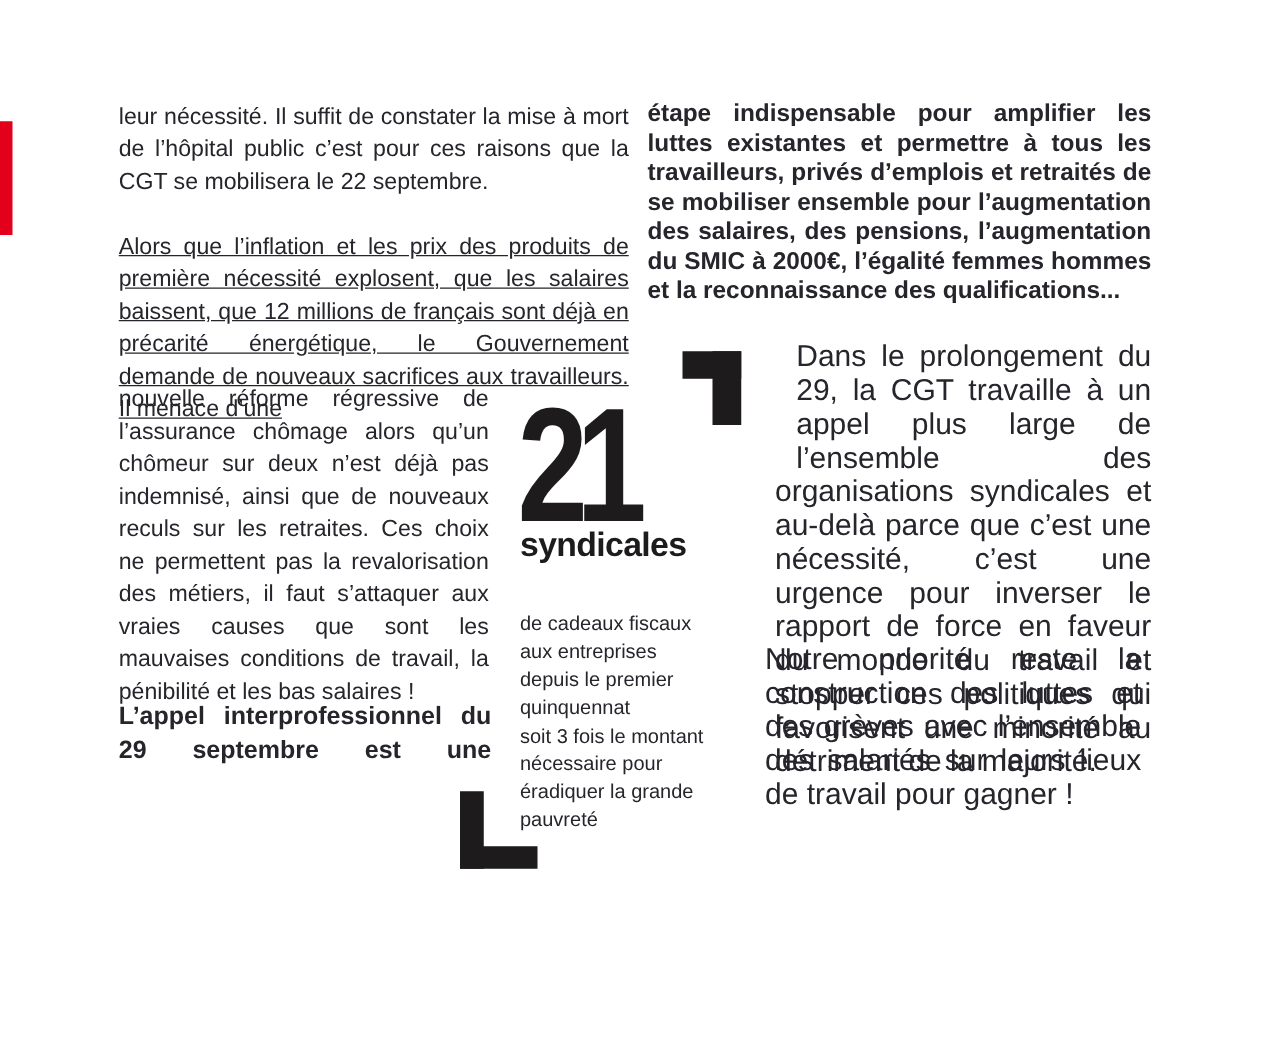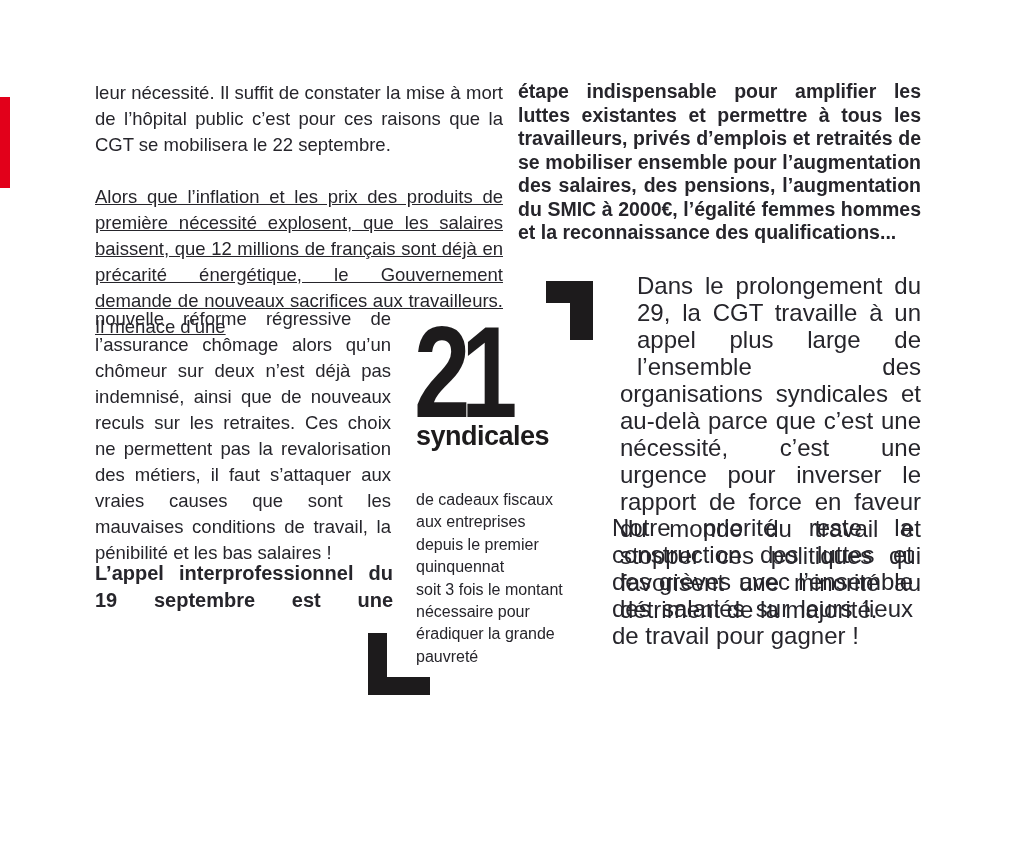--- a/index.html
+++ b/index.html
@@ -73,7 +73,7 @@
 
   <div class="txt body-l" style="left:95px;top:306px;width:296px;">nouvelle réforme régressive de l’assurance chômage alors qu’un chômeur sur deux n’est déjà pas indemnisé, ainsi que de nouveaux reculs sur les retraites. Ces choix ne permettent pas la revalorisation des métiers, il faut s’attaquer aux vraies causes que sont les mauvaises conditions de travail, la pénibilité et les bas salaires !</div>
 
-  <div class="txt bold justify-all" style="left:95px;top:560px;width:298px;font-size:20px;line-height:27px;">L’appel interprofessionnel du 19 septembre est une</div>
+  <div class="txt bold justify-all" style="left:95px;top:560px;width:298px;font-size:20px;line-height:27px;">L’appel interprofessionnel du 29 septembre est une</div>
 
   <div class="txt bold" style="left:518px;top:80px;width:403px;font-size:19.5px;line-height:23.5px;">étape indispensable pour amplifier les luttes existantes et permettre à tous les travailleurs, privés d’emplois et retraités de se mobiliser ensemble pour l’augmentation des salaires, des pensions, l’augmentation du SMIC à 2000€, l’égalité femmes hommes et la reconnaissance des qualifications...</div>
 

